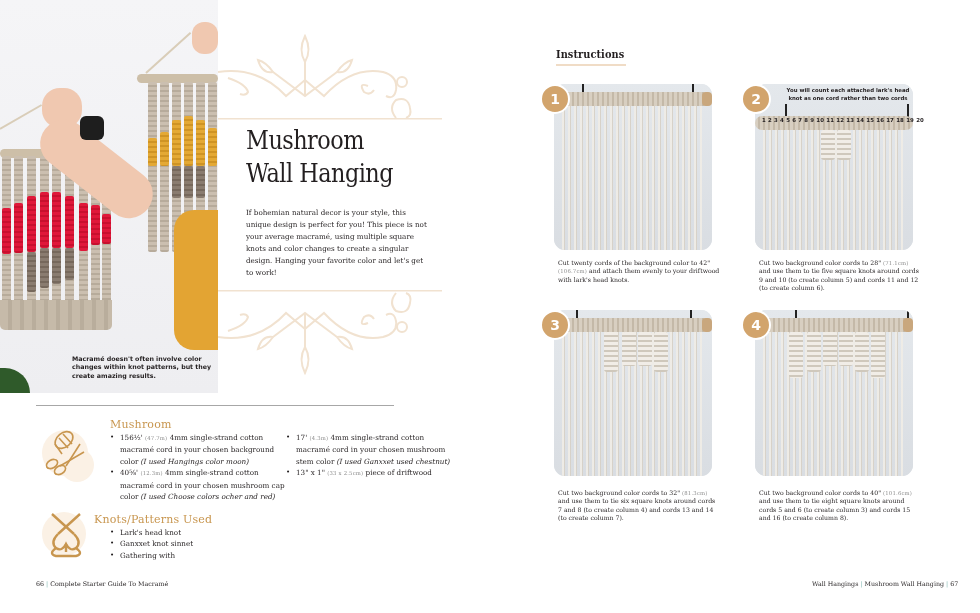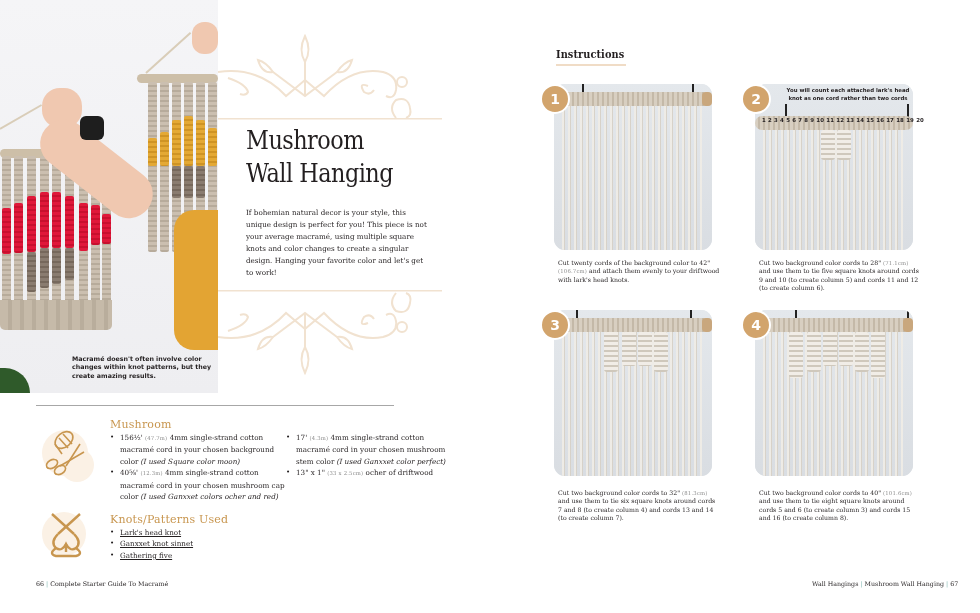--- a/index.html
+++ b/index.html
@@ -177,7 +177,7 @@
     <span>156½'</span>
     <span class="metric">(47.7m)</span>
     <span>4mm single-strand cotton macramé cord in your chosen background color</span>
-    <span class="it">(I used Square color moon)</span>
+    <span class="it">(I used Hangings color moon)</span>
   </li>
   <li>
     <span>40⅝'</span>

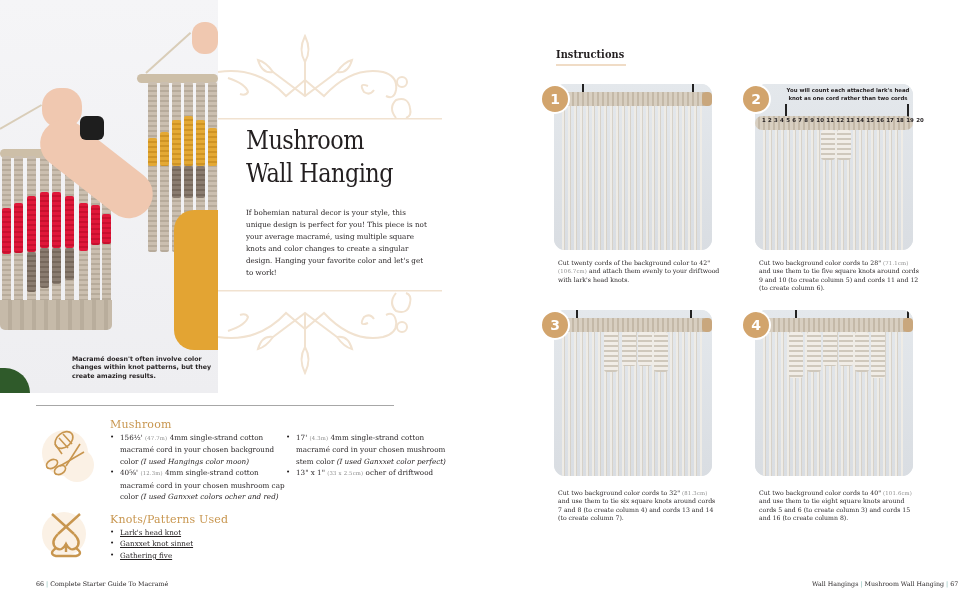--- a/index.html
+++ b/index.html
@@ -191,7 +191,7 @@
     <span>17'</span>
     <span class="metric">(4.3m)</span>
     <span>4mm single-strand cotton macramé cord in your chosen mushroom stem color</span>
-    <span class="it">(I used Ganxxet color perfect)</span>
+    <span class="it">(I used Ganxxet used chestnut)</span>
   </li>
   <li>
     <span>13" x 1"</span>

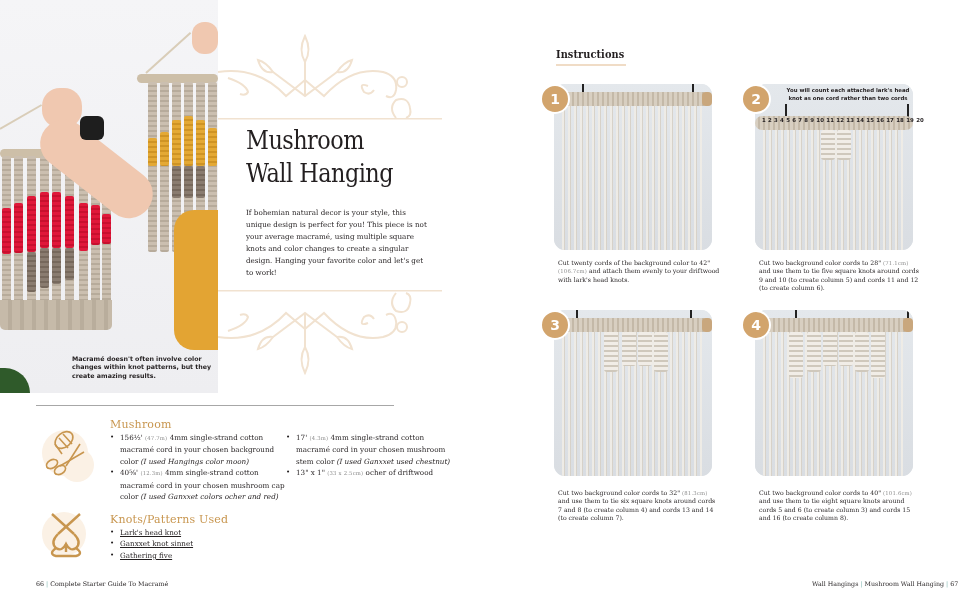--- a/index.html
+++ b/index.html
@@ -196,7 +196,7 @@
   <li>
     <span>13" x 1"</span>
     <span class="metric">(33 x 2.5cm)</span>
-    <span>ocher of driftwood</span>
+    <span>piece of driftwood</span>
   </li>
 </ul>
 

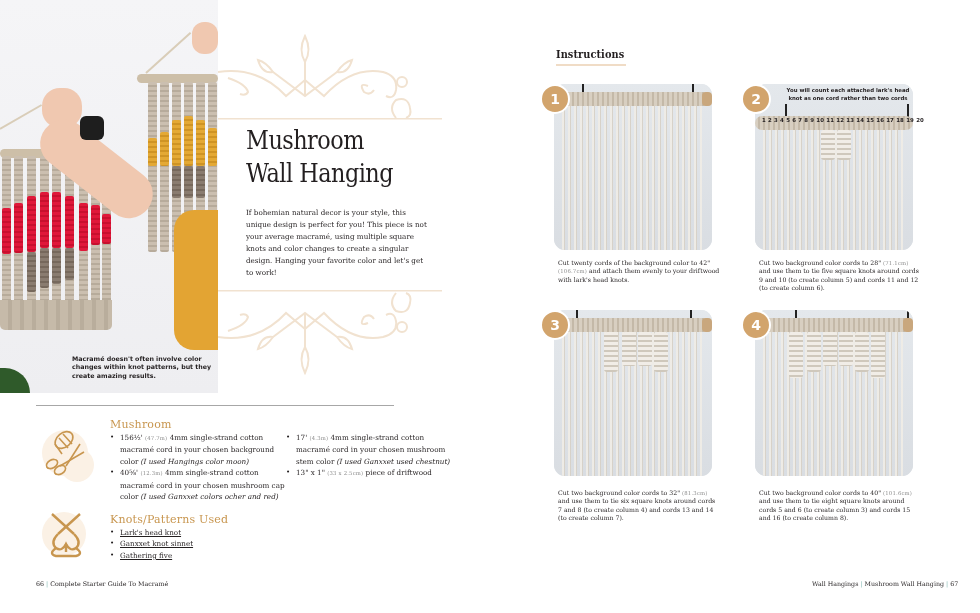--- a/index.html
+++ b/index.html
@@ -183,7 +183,7 @@
     <span>40⅝'</span>
     <span class="metric">(12.3m)</span>
     <span>4mm single-strand cotton macramé cord in your chosen mushroom cap color</span>
-    <span class="it">(I used Ganxxet colors ocher and red)</span>
+    <span class="it">(I used Choose colors ocher and red)</span>
   </li>
 </ul>
 <ul class="bul" style="left:286px;top:432px;width:170px;">

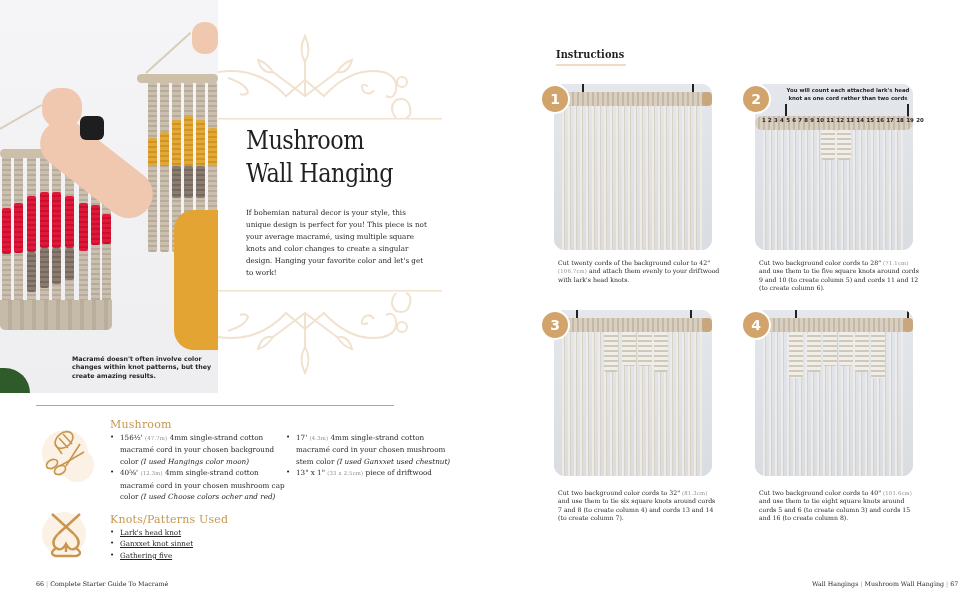--- a/index.html
+++ b/index.html
@@ -209,7 +209,7 @@
     <path d="M22 32 L22 40"></path>
   </g>
 </svg>
-<div class="section-h" style="left:110px;top:513px;">Knots/Patterns Used</div>
+<div class="section-h" style="left:94px;top:513px;">Knots/Patterns Used</div>
 <ul class="bul" style="left:110px;top:527px;width:170px;text-decoration:underline;">
   <li>Lark's head knot</li>
   <li>Ganxxet knot sinnet</li>

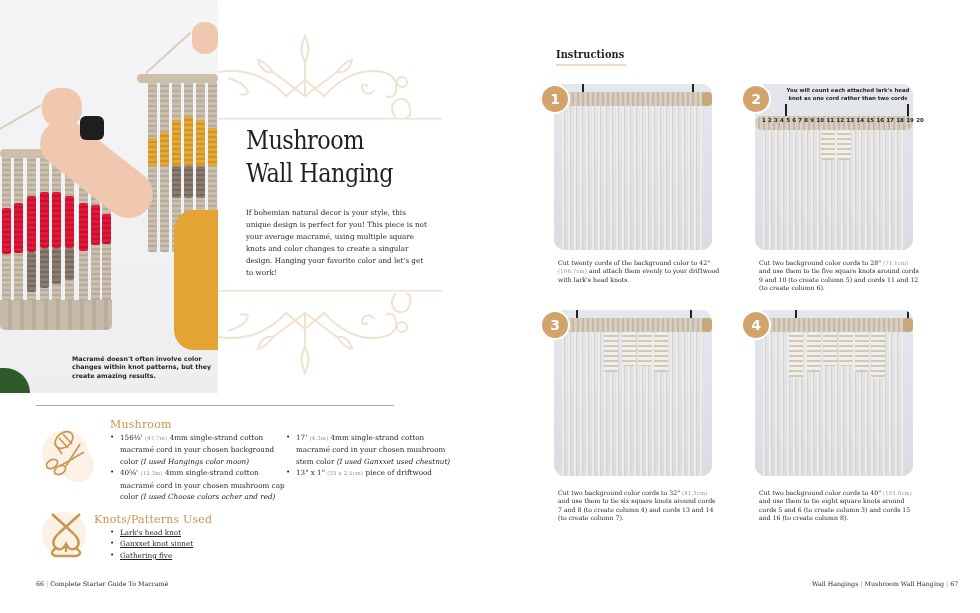--- a/index.html
+++ b/index.html
@@ -210,7 +210,7 @@
   </g>
 </svg>
 <div class="section-h" style="left:94px;top:513px;">Knots/Patterns Used</div>
-<ul class="bul" style="left:110px;top:527px;width:170px;text-decoration:underline;">
+<ul class="bul" style="left:110px;top:527px;width:170px;">
   <li>Lark's head knot</li>
   <li>Ganxxet knot sinnet</li>
   <li>Gathering five</li>

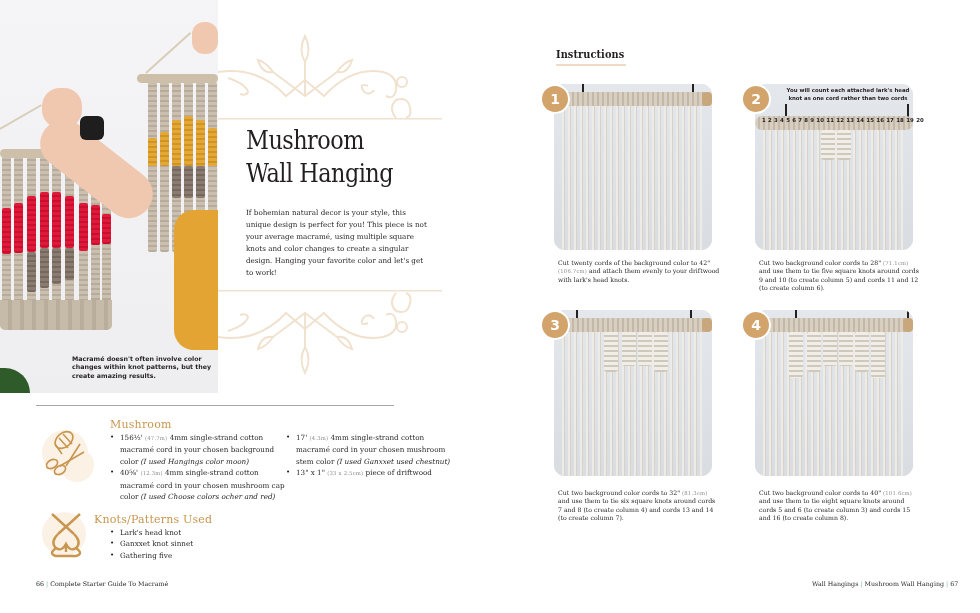--- a/index.html
+++ b/index.html
@@ -213,7 +213,7 @@
 <ul class="bul" style="left:110px;top:527px;width:170px;">
   <li>Lark's head knot</li>
   <li>Ganxxet knot sinnet</li>
-  <li>Gathering five</li>
+  <li>Gathering with</li>
 </ul>
 
 <div class="folio" style="left:36px;">

